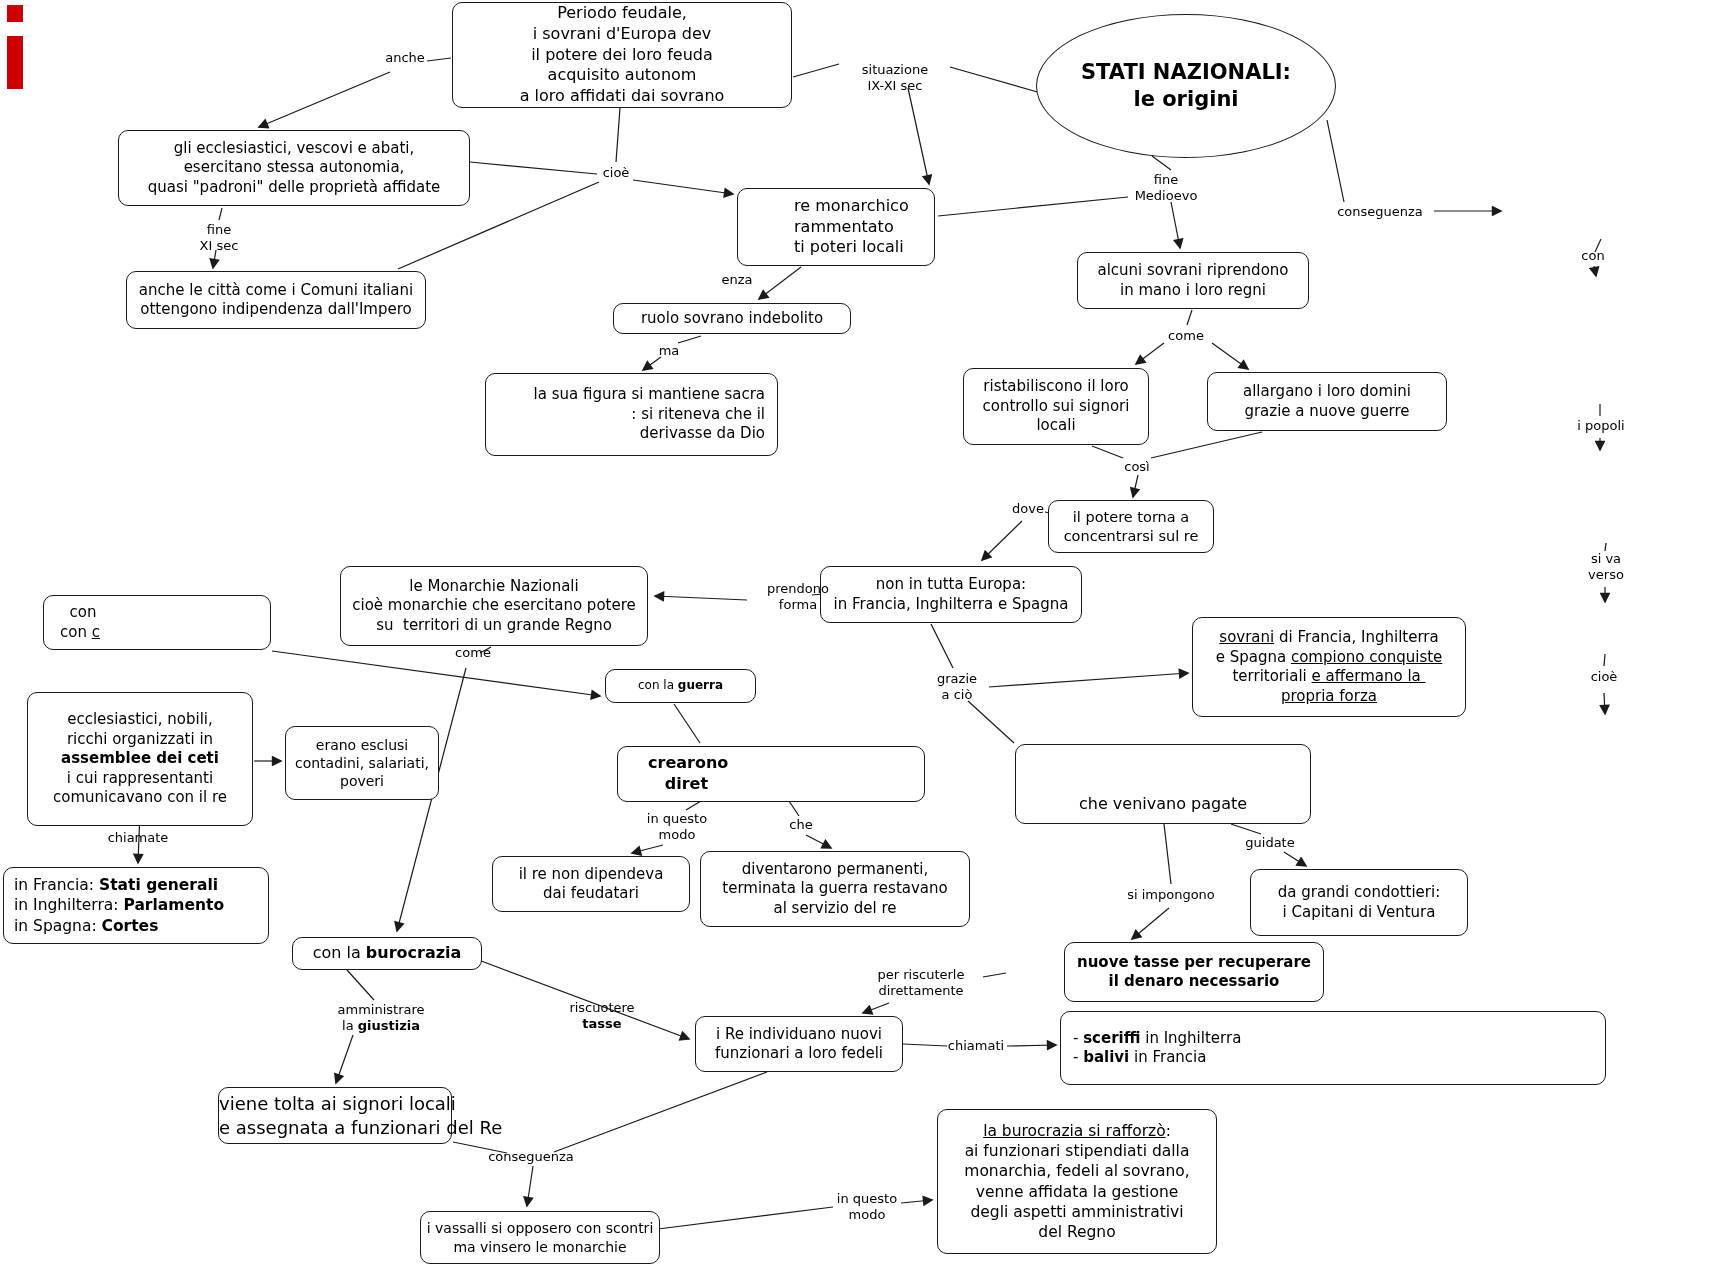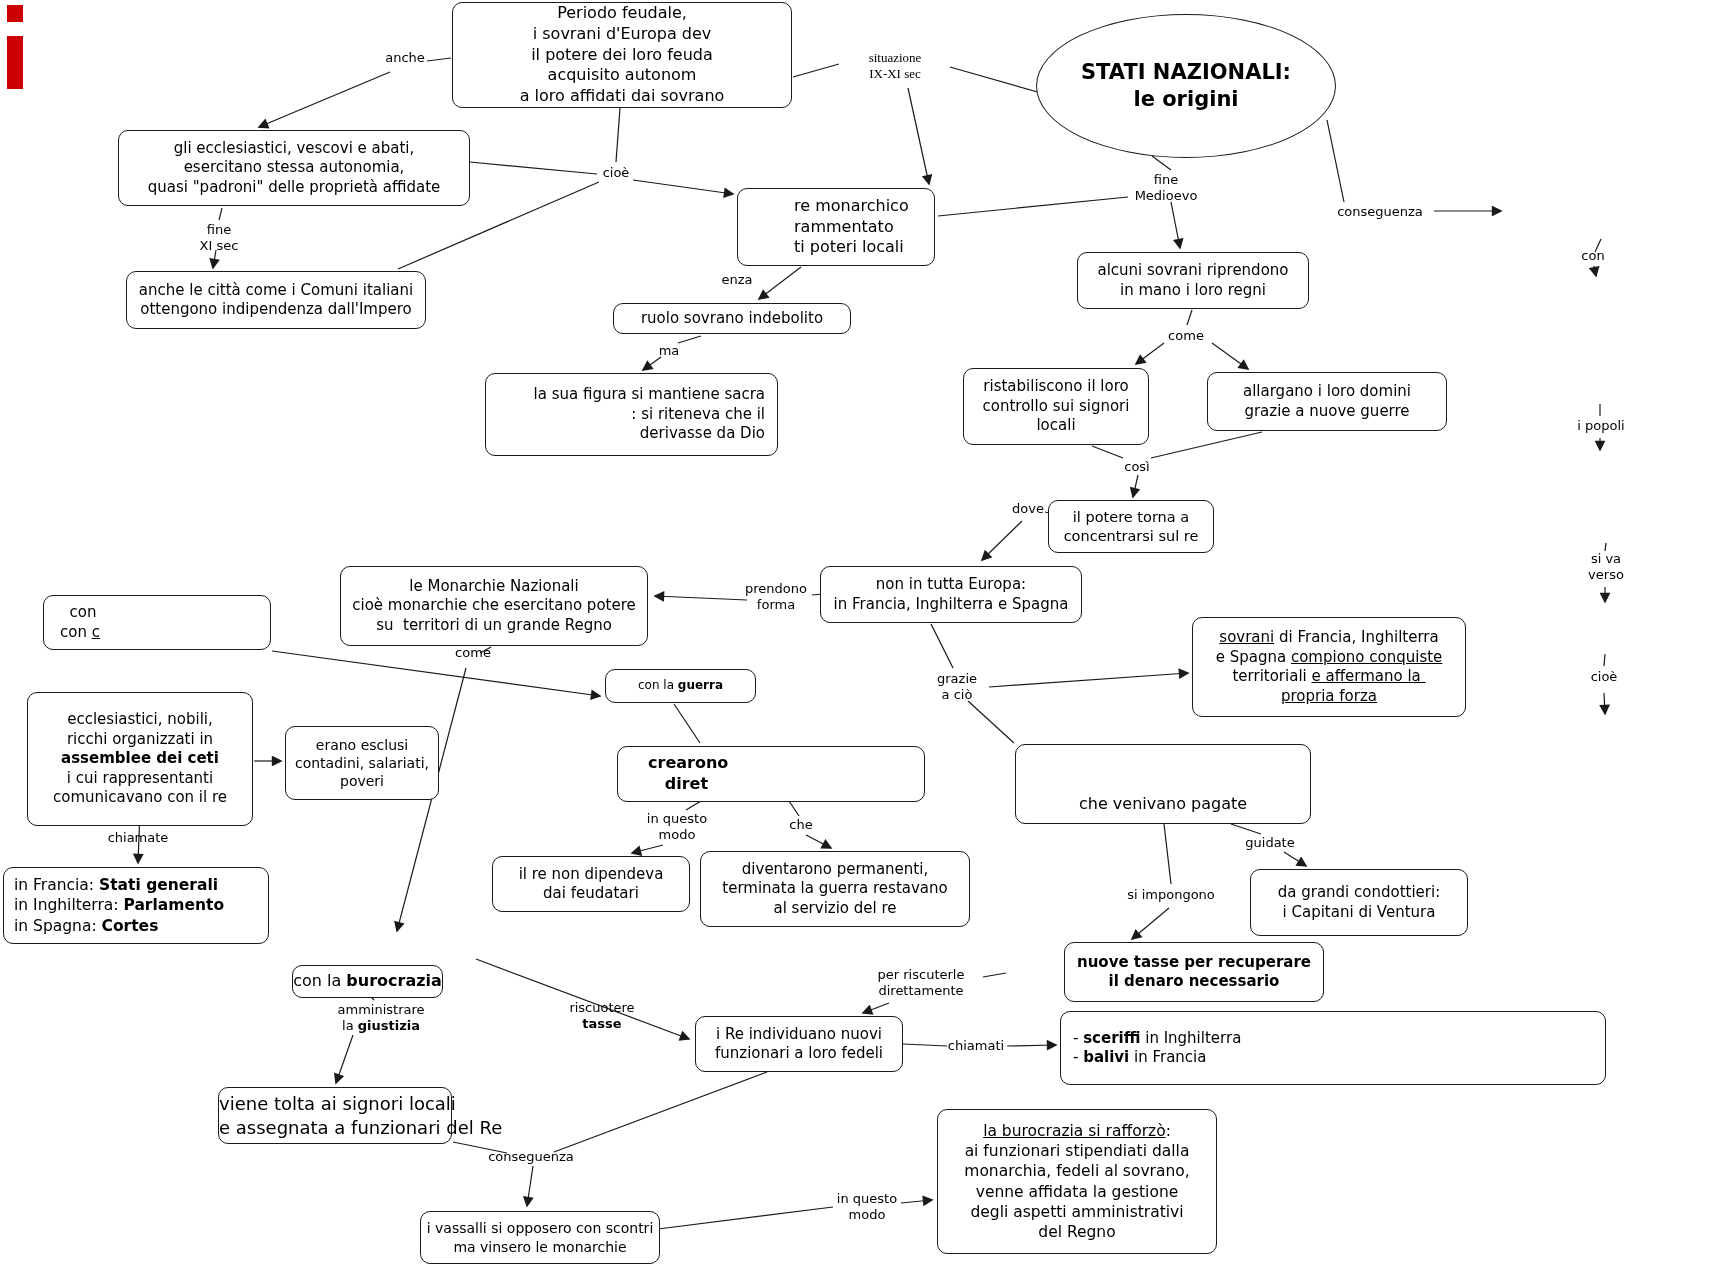--- a/index.html
+++ b/index.html
@@ -248,7 +248,7 @@
     </div>
   <div id="labels-layer">
       <div class="lbl" style="left: 405px; top: 50px;"><div class="line"><span>anche</span></div></div>
-      <div class="lbl" style="left: 895px; top: 50px; font-family: Liberation Serif, serif;"><div class="line"><span>situazione</span></div><div class="line"><span>IX-XI sec</span></div></div>
+      <div class="lbl" style="left: 895px; top: 62px;"><div class="line"><span>situazione</span></div><div class="line"><span>IX-XI sec</span></div></div>
       <div class="lbl" style="left: 616px; top: 165px;"><div class="line"><span>cioè</span></div></div>
       <div class="lbl" style="left: 1166px; top: 172px;"><div class="line"><span>fine</span></div><div class="line"><span>Medioevo</span></div></div>
       <div class="lbl" style="left: 1380px; top: 204px;"><div class="line"><span>conseguenza</span></div></div>

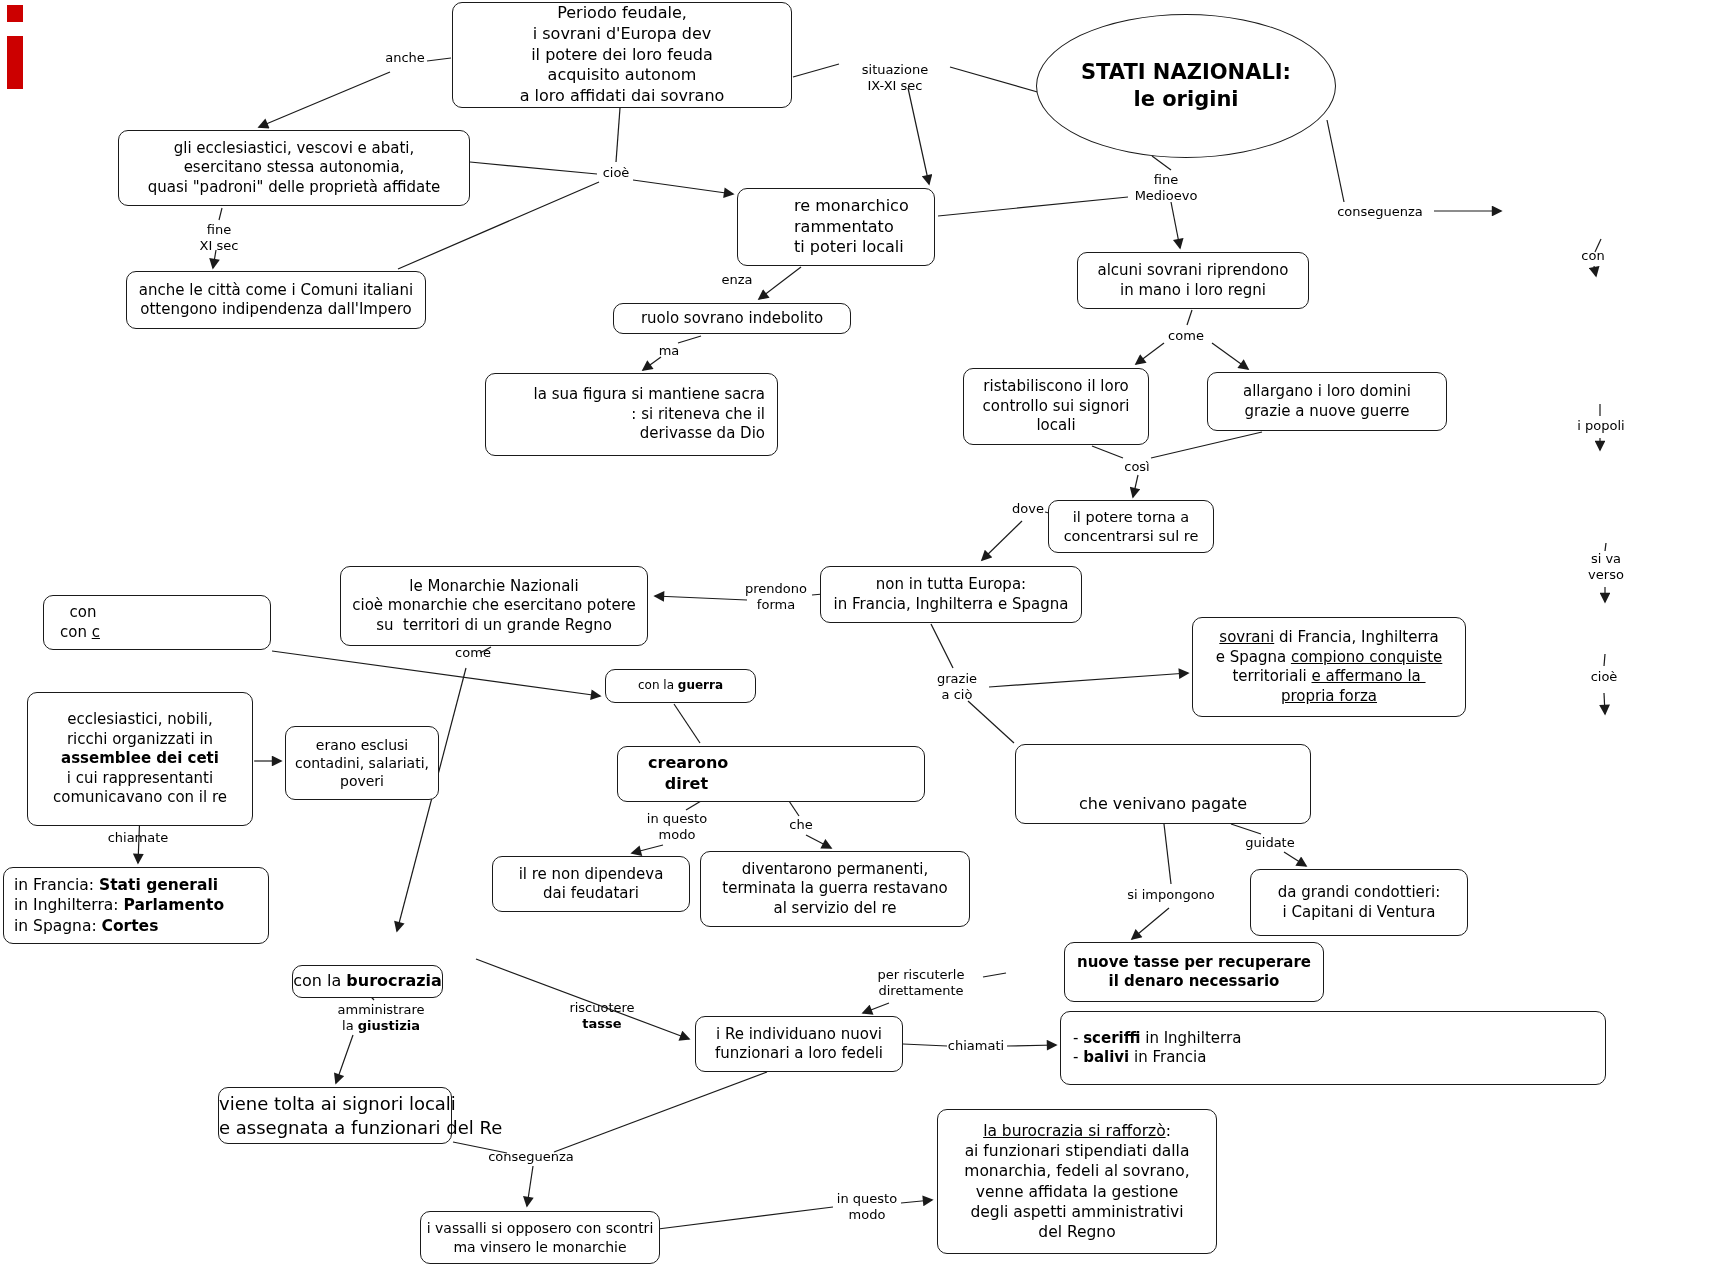--- a/index.html
+++ b/index.html
@@ -258,7 +258,7 @@
       <div class="lbl" style="left: 1186px; top: 328px;"><div class="line"><span>come</span></div></div>
       <div class="lbl" style="left: 1137px; top: 459px;"><div class="line"><span>così</span></div></div>
       <div class="lbl" style="left: 1028px; top: 501px;"><div class="line"><span>dove</span></div></div>
-      <div class="lbl" style="left: 776px; top: 581px;"><div class="line"><span>prendono</span></div><div class="line"><span>forma</span></div></div>
+      <div class="lbl" style="left: 798px; top: 581px;"><div class="line"><span>prendono</span></div><div class="line"><span>forma</span></div></div>
       <div class="lbl" style="left: 1593px; top: 248px;"><div class="line"><span>con</span></div></div>
       <div class="lbl" style="left: 1601px; top: 418px;"><div class="line"><span>i popoli</span></div></div>
       <div class="lbl" style="left: 1606px; top: 551px;"><div class="line"><span>si va</span></div><div class="line"><span>verso</span></div></div>

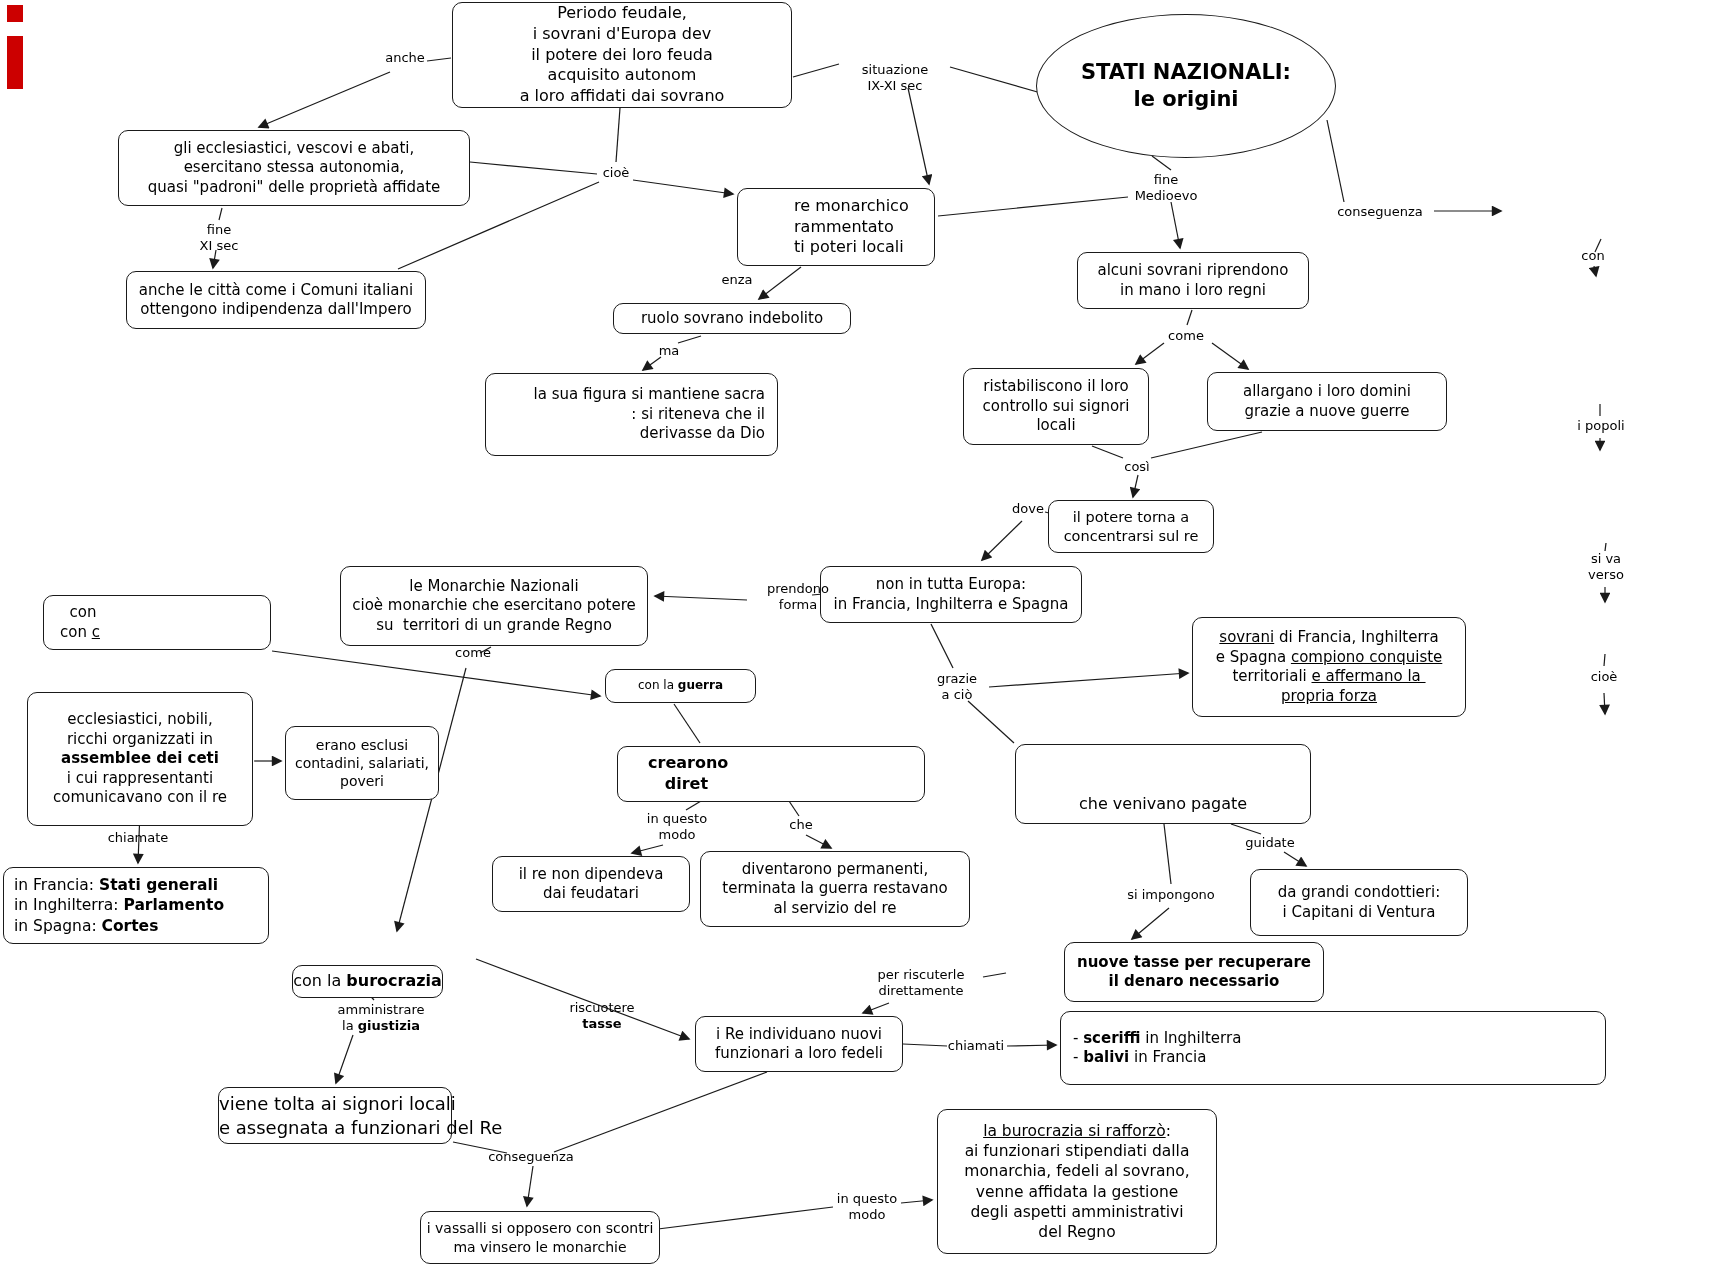--- a/index.html
+++ b/index.html
@@ -217,7 +217,7 @@
         <div class="line"><span>in Inghilterra: </span><span class="b">Parlamento</span></div>
         <div class="line"><span>in Spagna: </span><span class="b">Cortes</span></div>
       </div>
-      <div class="node" style="left: 292px; top: 937px; width: 151px; height: 33px; font-size: 16px; margin-top: 28px;">
+      <div class="node" style="left: 292px; top: 937px; width: 190px; height: 33px; font-size: 16px;">
         <div class="line"><span>con la </span><span class="b">burocrazia</span></div>
       </div>
       <div class="node" style="left: 695px; top: 1016px; width: 208px; height: 56px;">

